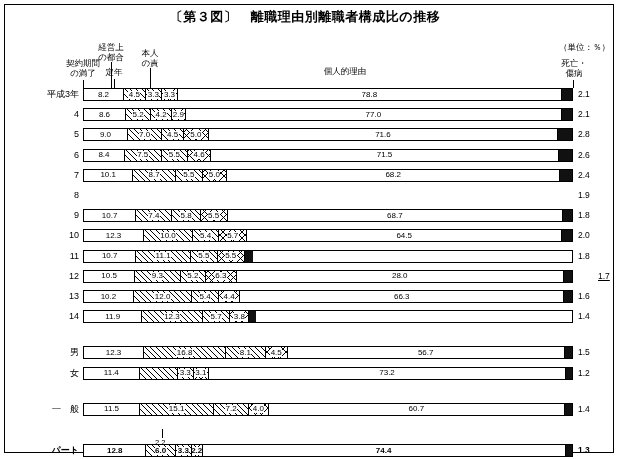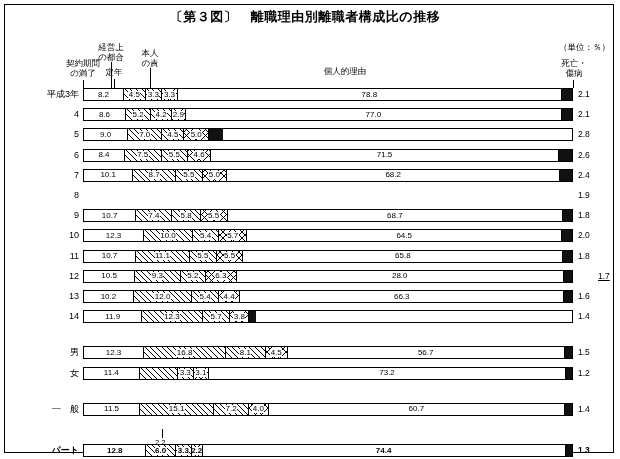--- a/index.html
+++ b/index.html
@@ -174,6 +174,9 @@
       <div class="seg s-cross" style="width: 24.5px;">
         <span style="background: rgb(255, 255, 255); padding: 0px 0.5px;">5.0</span>
       </div>
+      <div class="seg s-white" style="width: 350.84px;">
+        <span>71.6</span>
+      </div>
       <div class="seg s-dark" style="width: 13.72px;"></div>
     </div>
     <div class="lastval" style="left: 578px;">2.8</div>

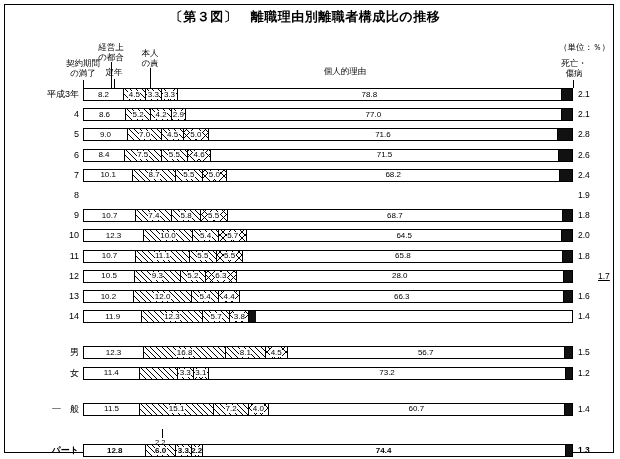--- a/index.html
+++ b/index.html
@@ -288,9 +288,6 @@
       <div class="seg s-cross" style="width: 26.95px;">
         <span style="background: rgb(255, 255, 255); padding: 0px 0.5px;">5.5</span>
       </div>
-      <div class="seg s-white" style="width: 322.42px;">
-        <span>65.8</span>
-      </div>
       <div class="seg s-dark" style="width: 8.82px;"></div>
     </div>
     <div class="lastval" style="left: 578px;">1.8</div>

